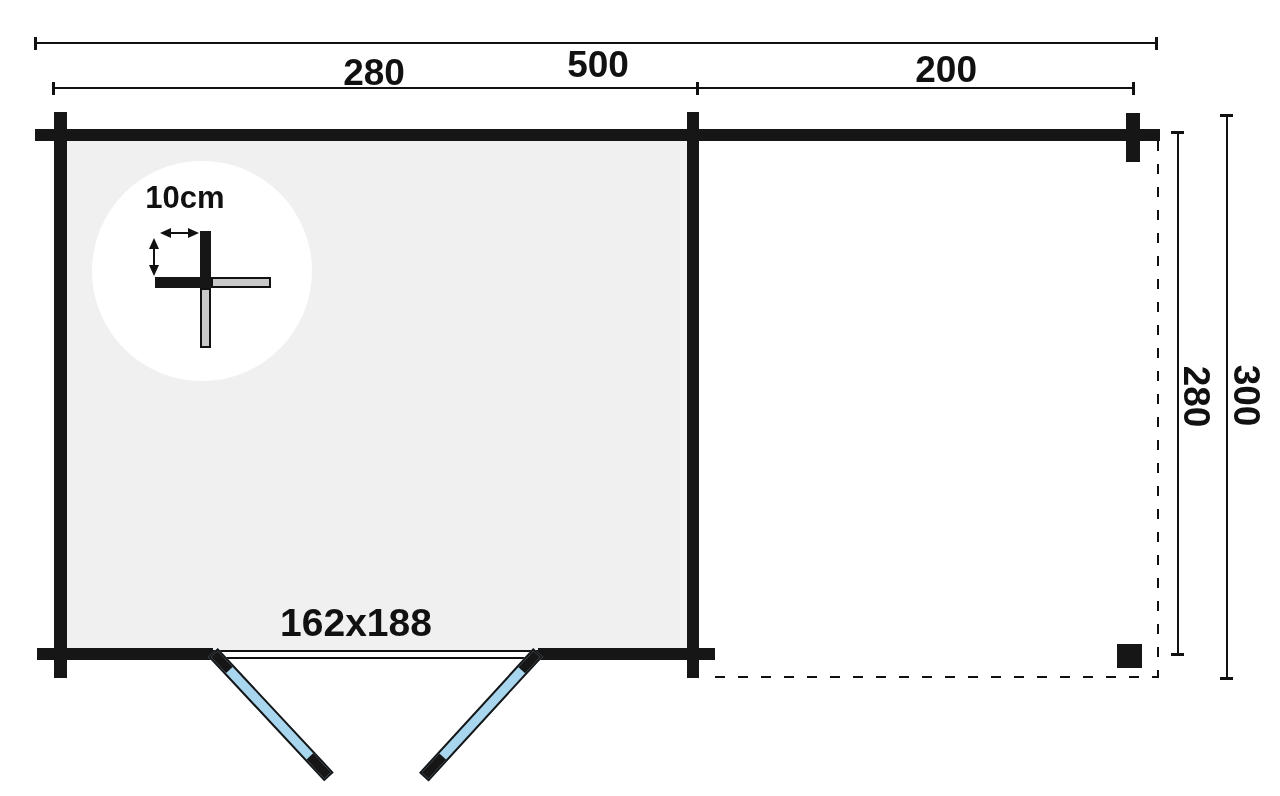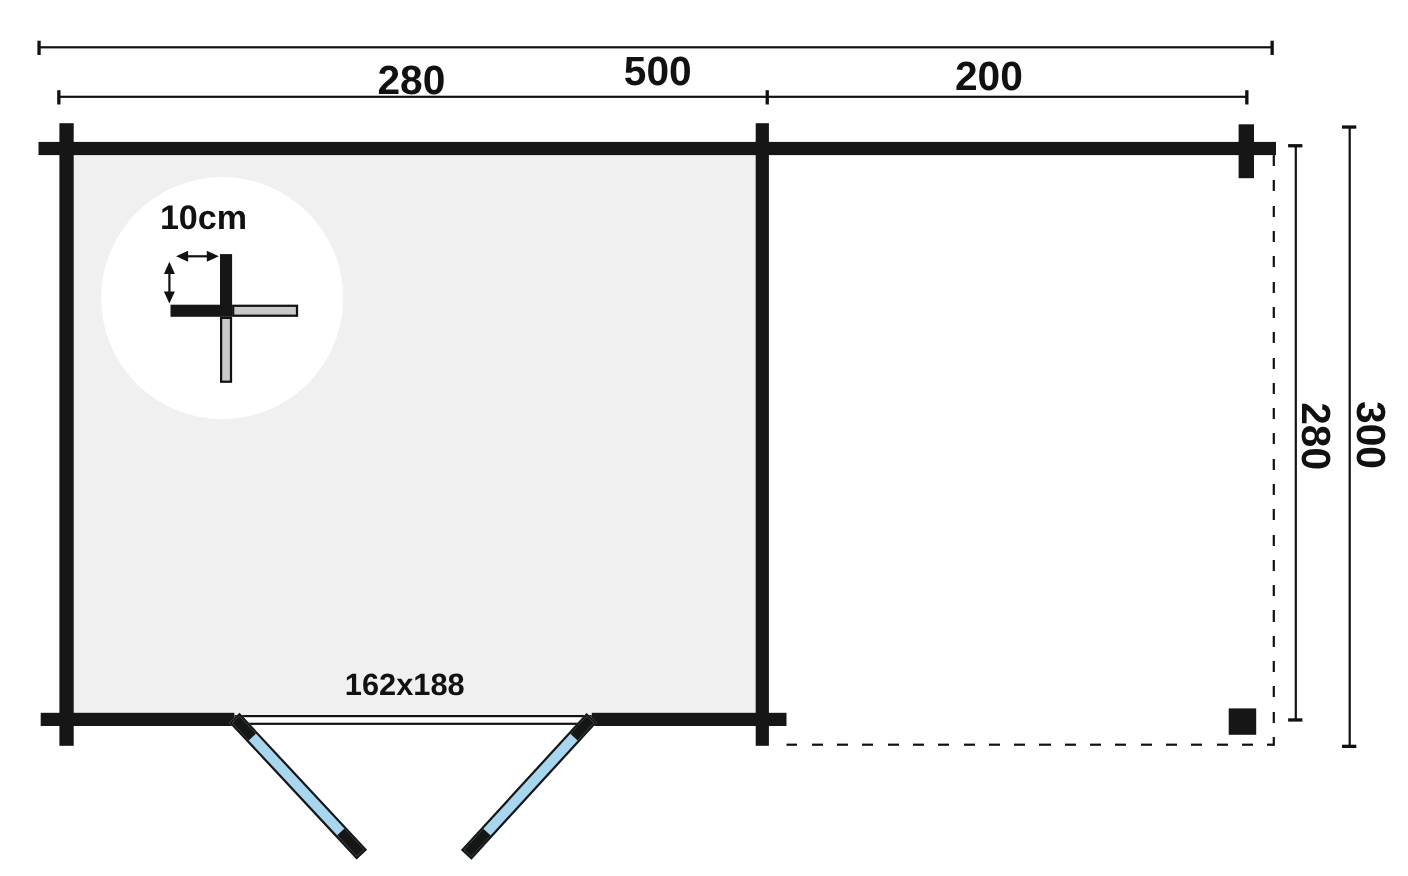--- a/index.html
+++ b/index.html
@@ -61,7 +61,7 @@
   <div class="abs tick-v" style="left:696px;top:82px;"></div>
   <div class="abs tick-v" style="left:1132px;top:82px;"></div>
   <div class="abs dim-label" style="left:314px;top:54px;width:120px;">280</div>
-  <div class="abs dim-label" style="left:839px;top:51px;width:120px;">200</div>
+  <div class="abs dim-label" style="left:857px;top:51px;width:120px;text-align:right;">200</div>
 
   <div class="abs floor" style="left:60px;top:135px;width:633px;height:519px;"></div>
 

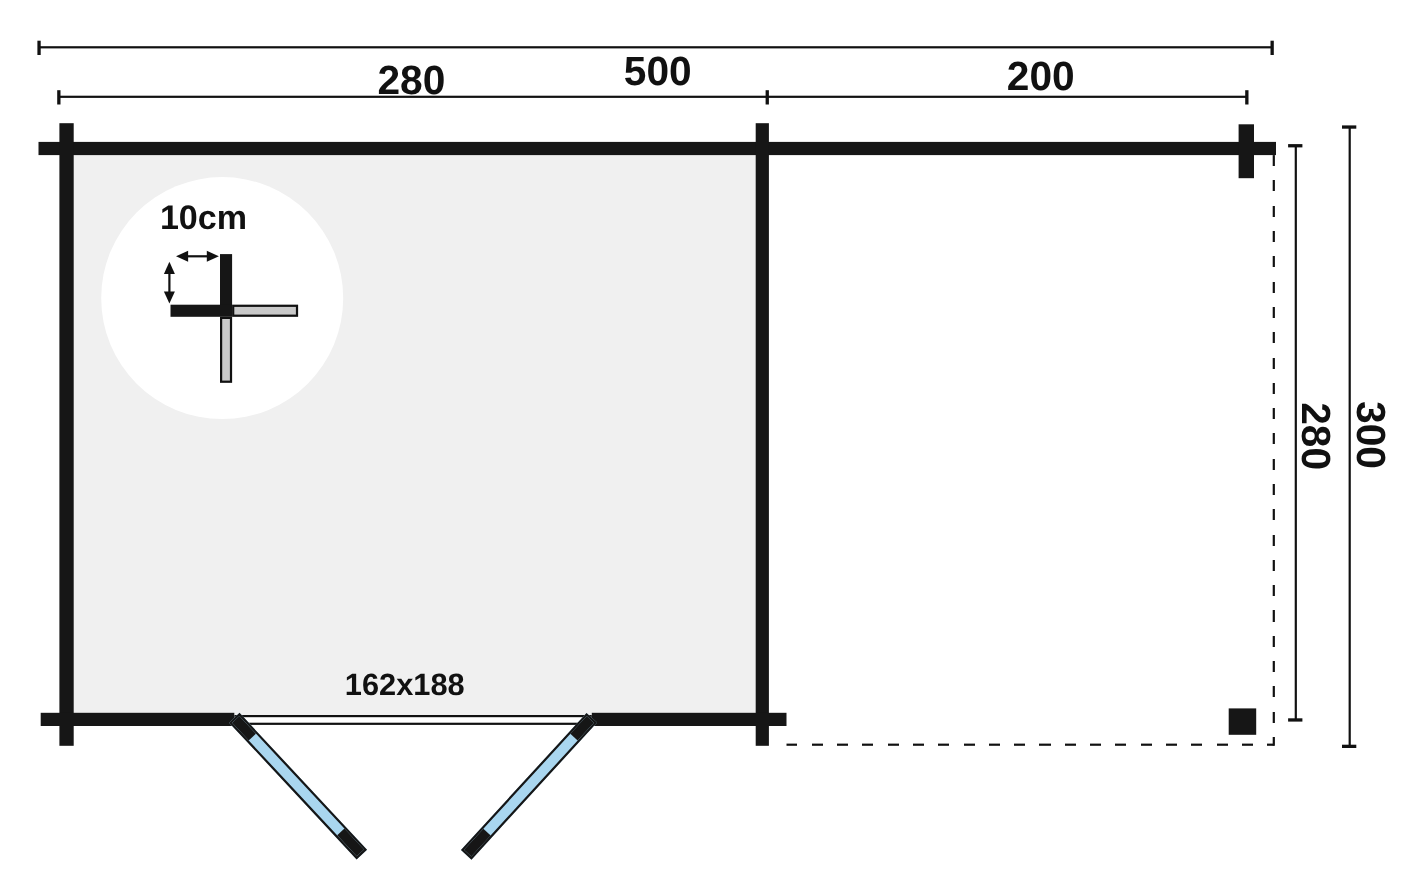--- a/index.html
+++ b/index.html
@@ -89,7 +89,7 @@
   <div class="abs wall" style="left:538px;top:648px;width:177px;height:12px;"></div>
   <div class="abs wall" style="left:1126px;top:113px;width:14px;height:49px;"></div>
 
-  <div class="abs dim-label" style="left:288px;top:604px;width:160px;font-size:28px;">162x188</div>
+  <div class="abs dim-label" style="left:276px;top:604px;width:160px;font-size:39px;">162x188</div>
   <div class="abs threshold" style="left:213px;top:650px;width:325px;height:9px;"></div>
   <div class="abs door" style="left:213px;top:646px;width:170px;transform-origin:left center;transform:rotate(47deg);">
     <span class="cap hinge"></span>

